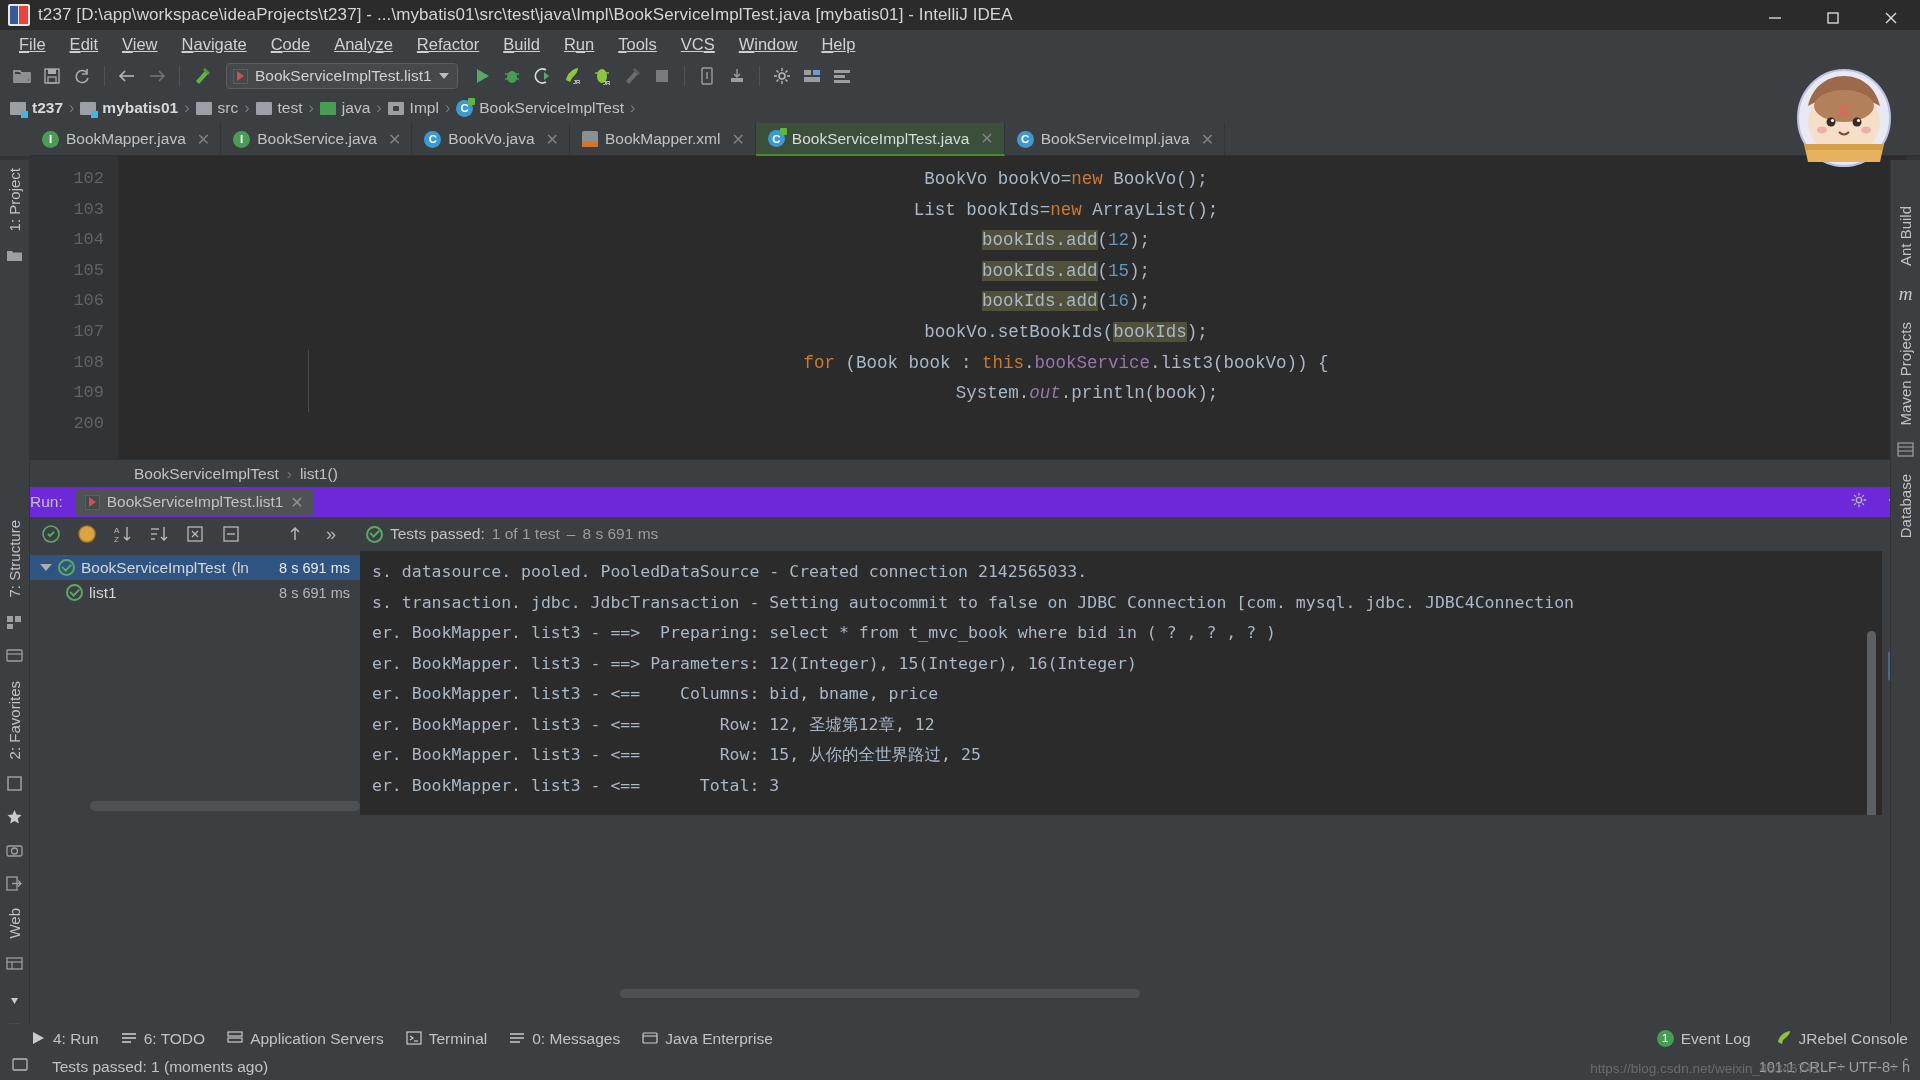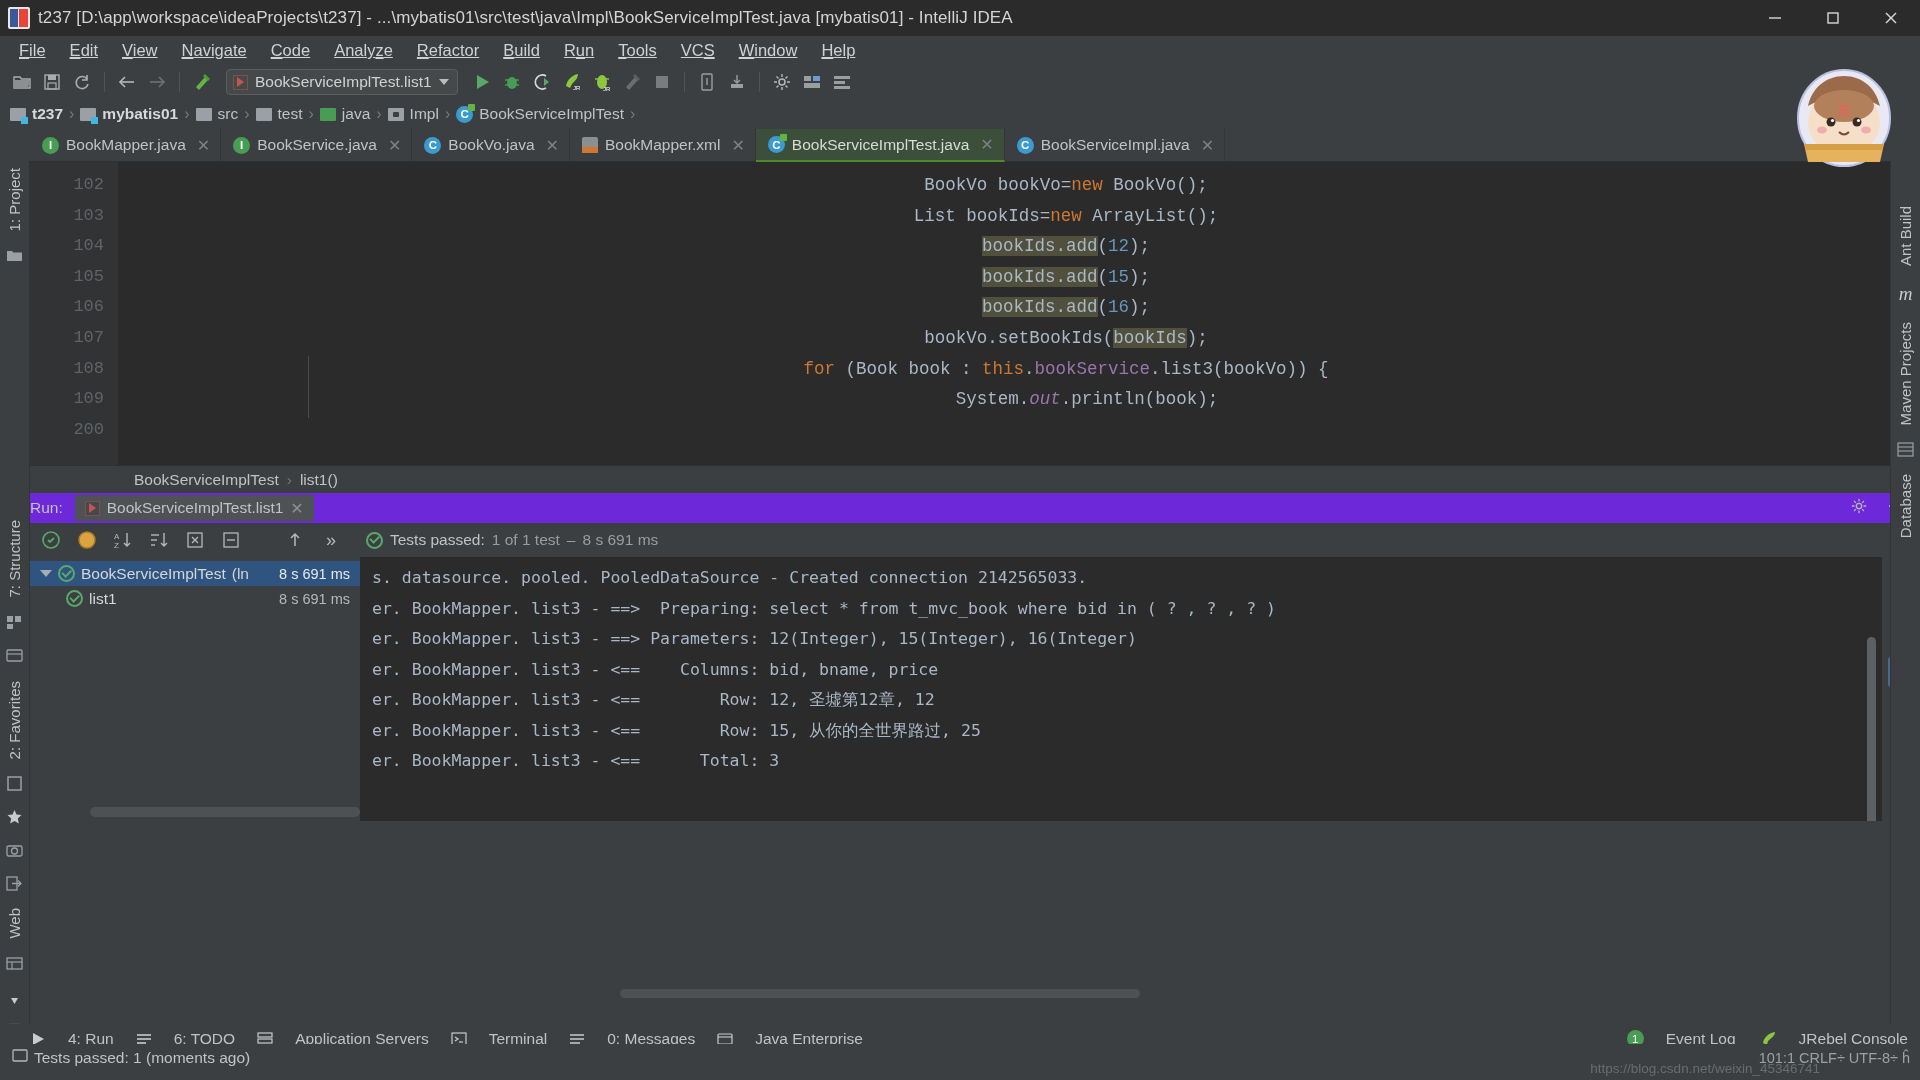--- a/index.html
+++ b/index.html
@@ -14,7 +14,7 @@
 
   
   .titlebar {
-    height: 36px; background: #2b2b2b; display: flex; align-items: center;
+    height: 30px; background: #2b2b2b; display: flex; align-items: center;
     padding: 0 0 0 8px; color: #d4d4d4; font-size: 17px; position: relative;
   }
   .titlebar .app-icon {

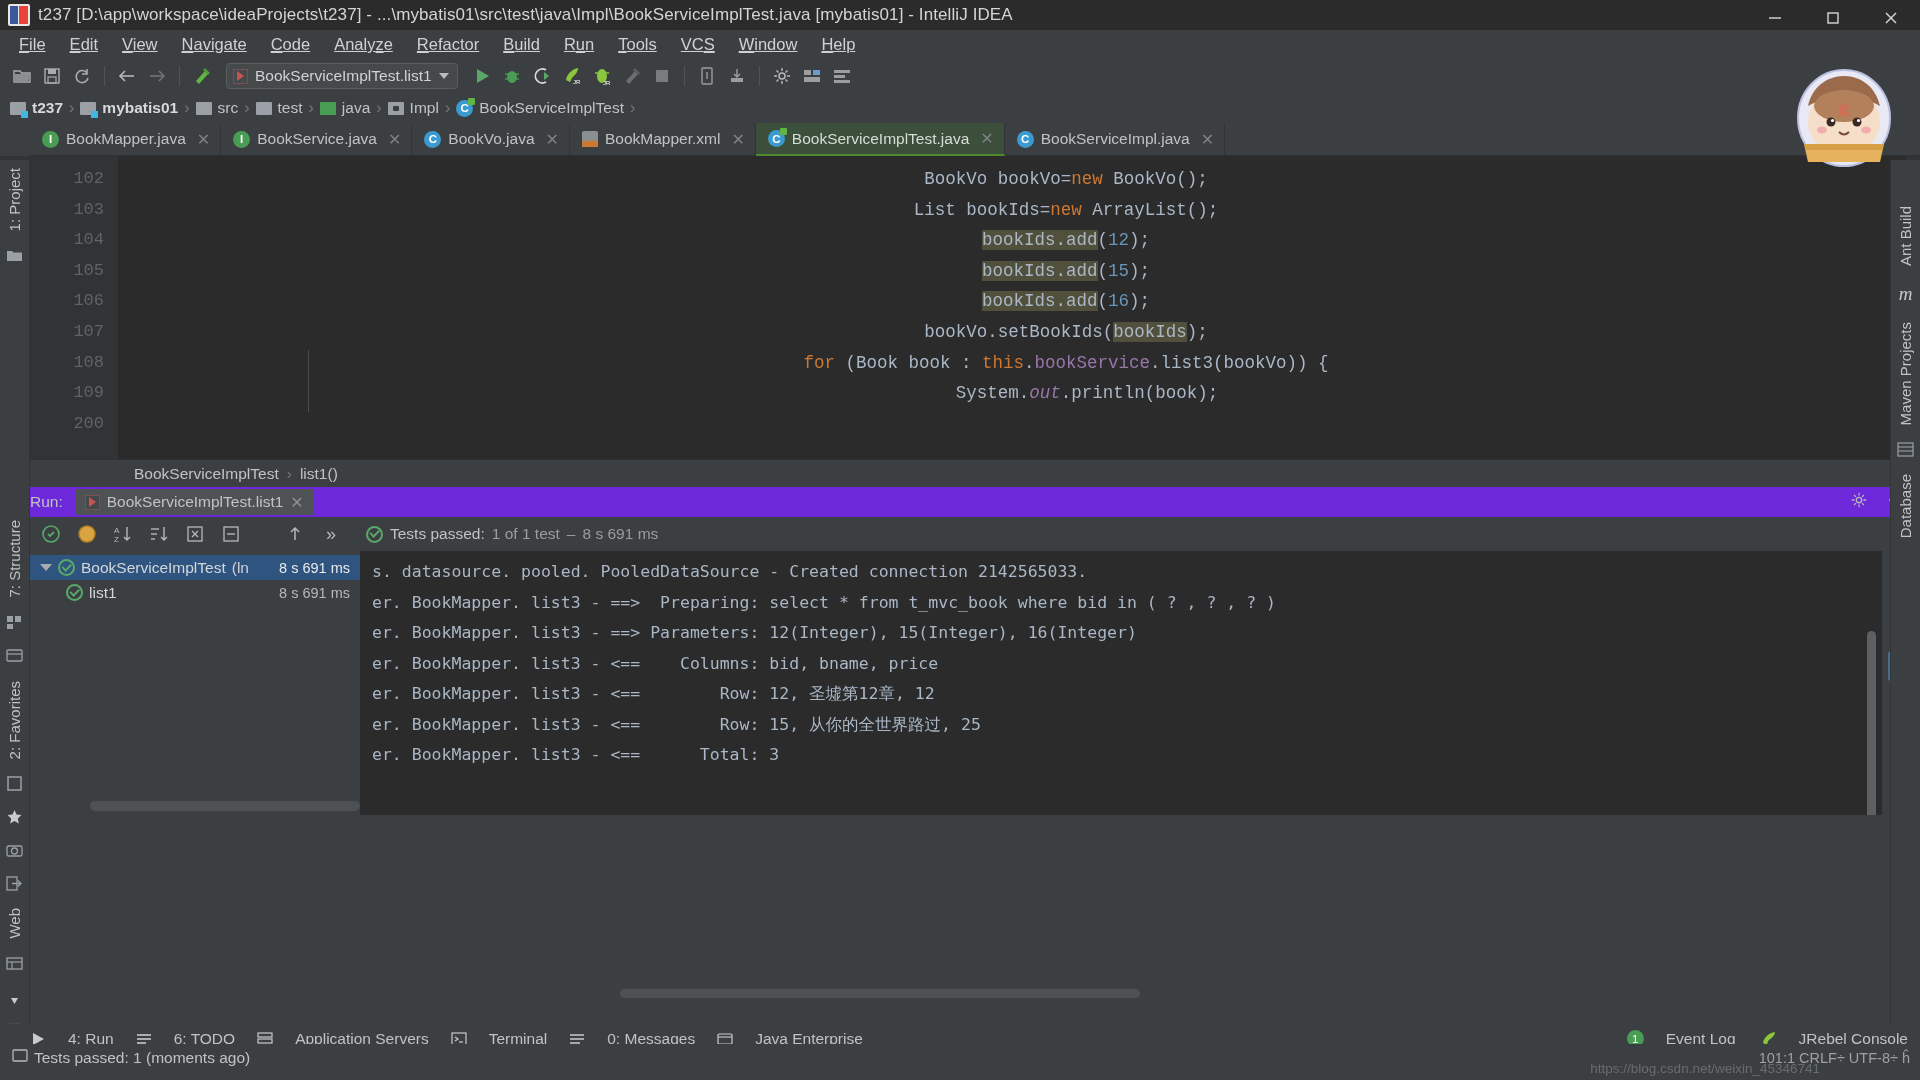--- a/index.html
+++ b/index.html
@@ -681,6 +681,7 @@
 
           <div class="console" id="console">
               <div class="cl">s. datasource. pooled. PooledDataSource - Created connection 2142565033.</div>
+              <div class="cl">s. transaction. jdbc. JdbcTransaction - Setting autocommit to false on JDBC Connection [com. mysql. jdbc. JDBC4Connection</div>
               <div class="cl">er. BookMapper. list3 - ==&gt;  Preparing: select * from t_mvc_book where bid in ( ? , ? , ? )</div>
               <div class="cl">er. BookMapper. list3 - ==&gt; Parameters: 12(Integer), 15(Integer), 16(Integer)</div>
               <div class="cl">er. BookMapper. list3 - &lt;==    Columns: bid, bname, price</div>

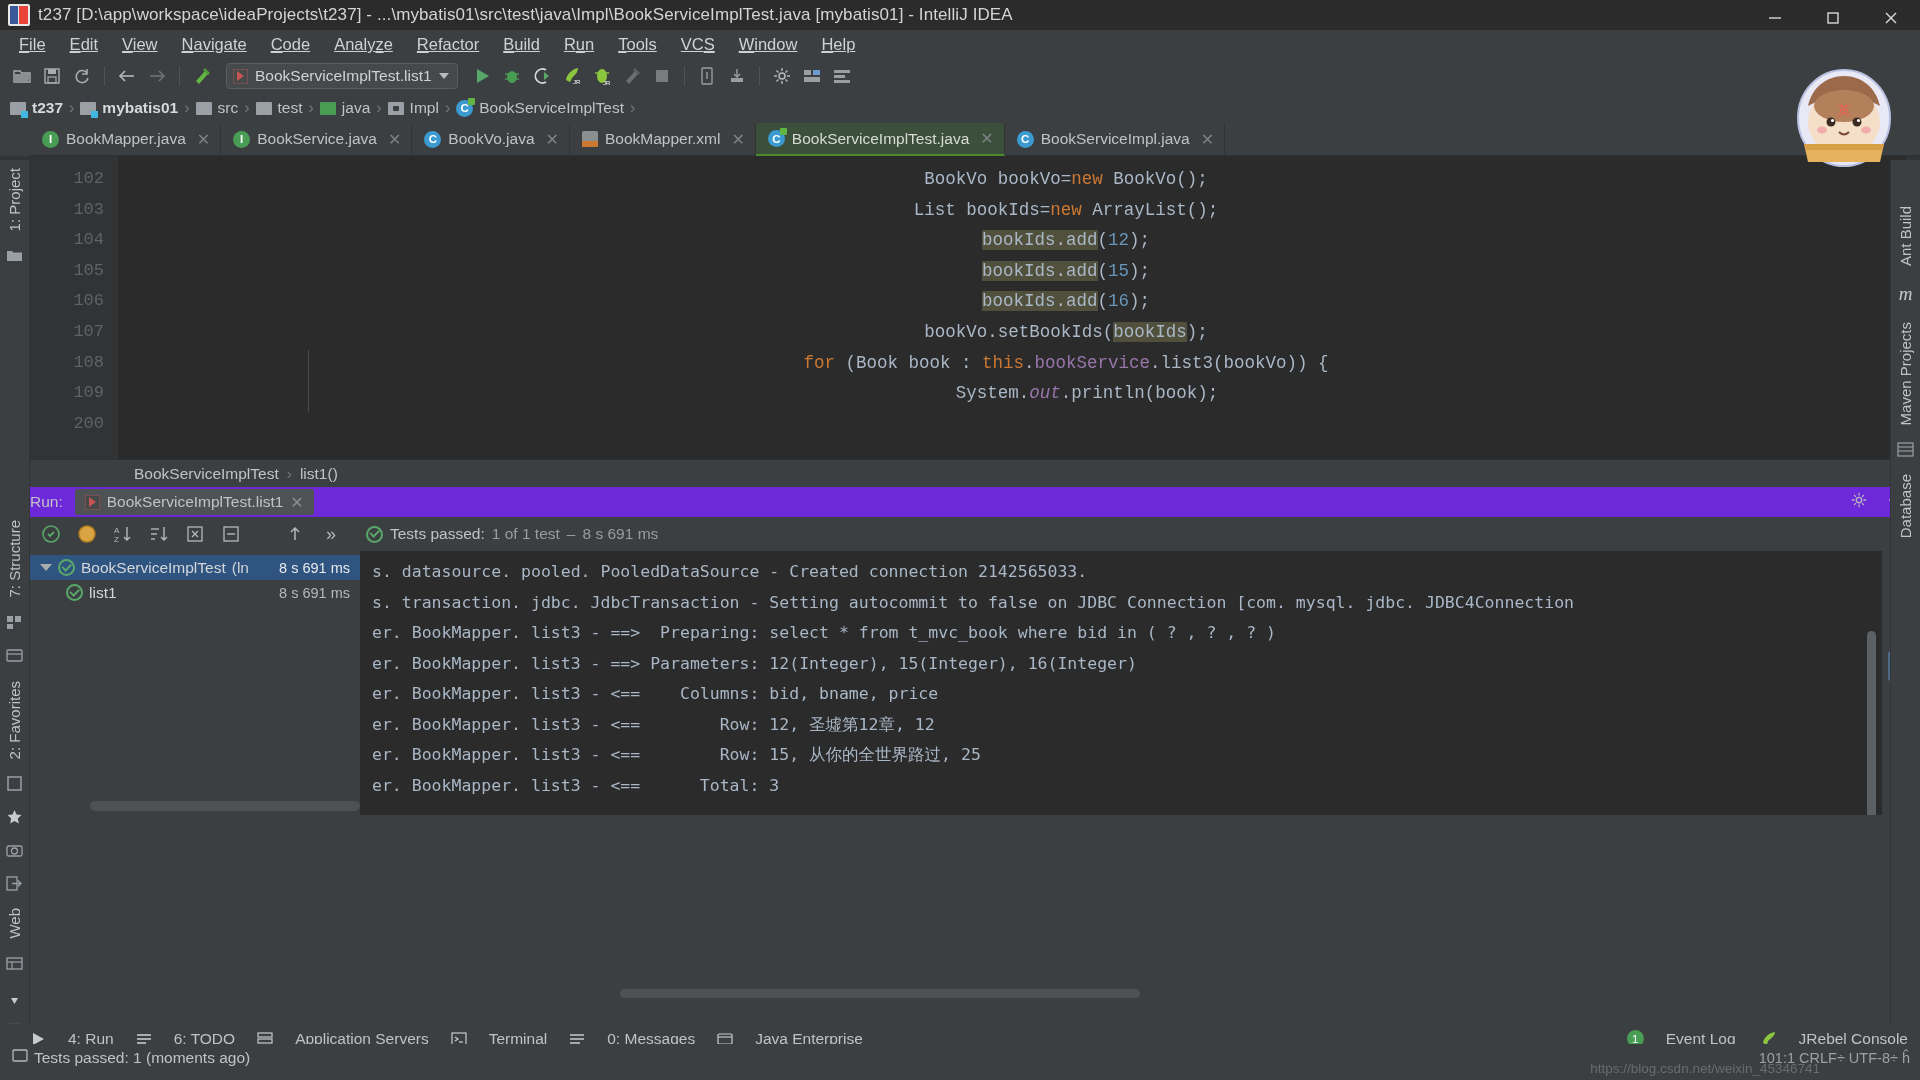--- a/index.html
+++ b/index.html
@@ -245,7 +245,7 @@
     display: flex; align-items: center; padding-left: 30px; gap: 22px;
     font-size: 15.5px; color: #bfc3c5;
   }
-  .bb-item { display: flex; align-items: center; gap: 22px; white-space: nowrap; }
+  .bb-item { display: flex; gap: 7px; white-space: nowrap; }
   .bb-right { position: absolute; right: 12px; display: flex; align-items: center; gap: 24px; }
   .badge-green {
     width: 17px; height: 17px; border-radius: 50%; background: #499c54; color: #fff;

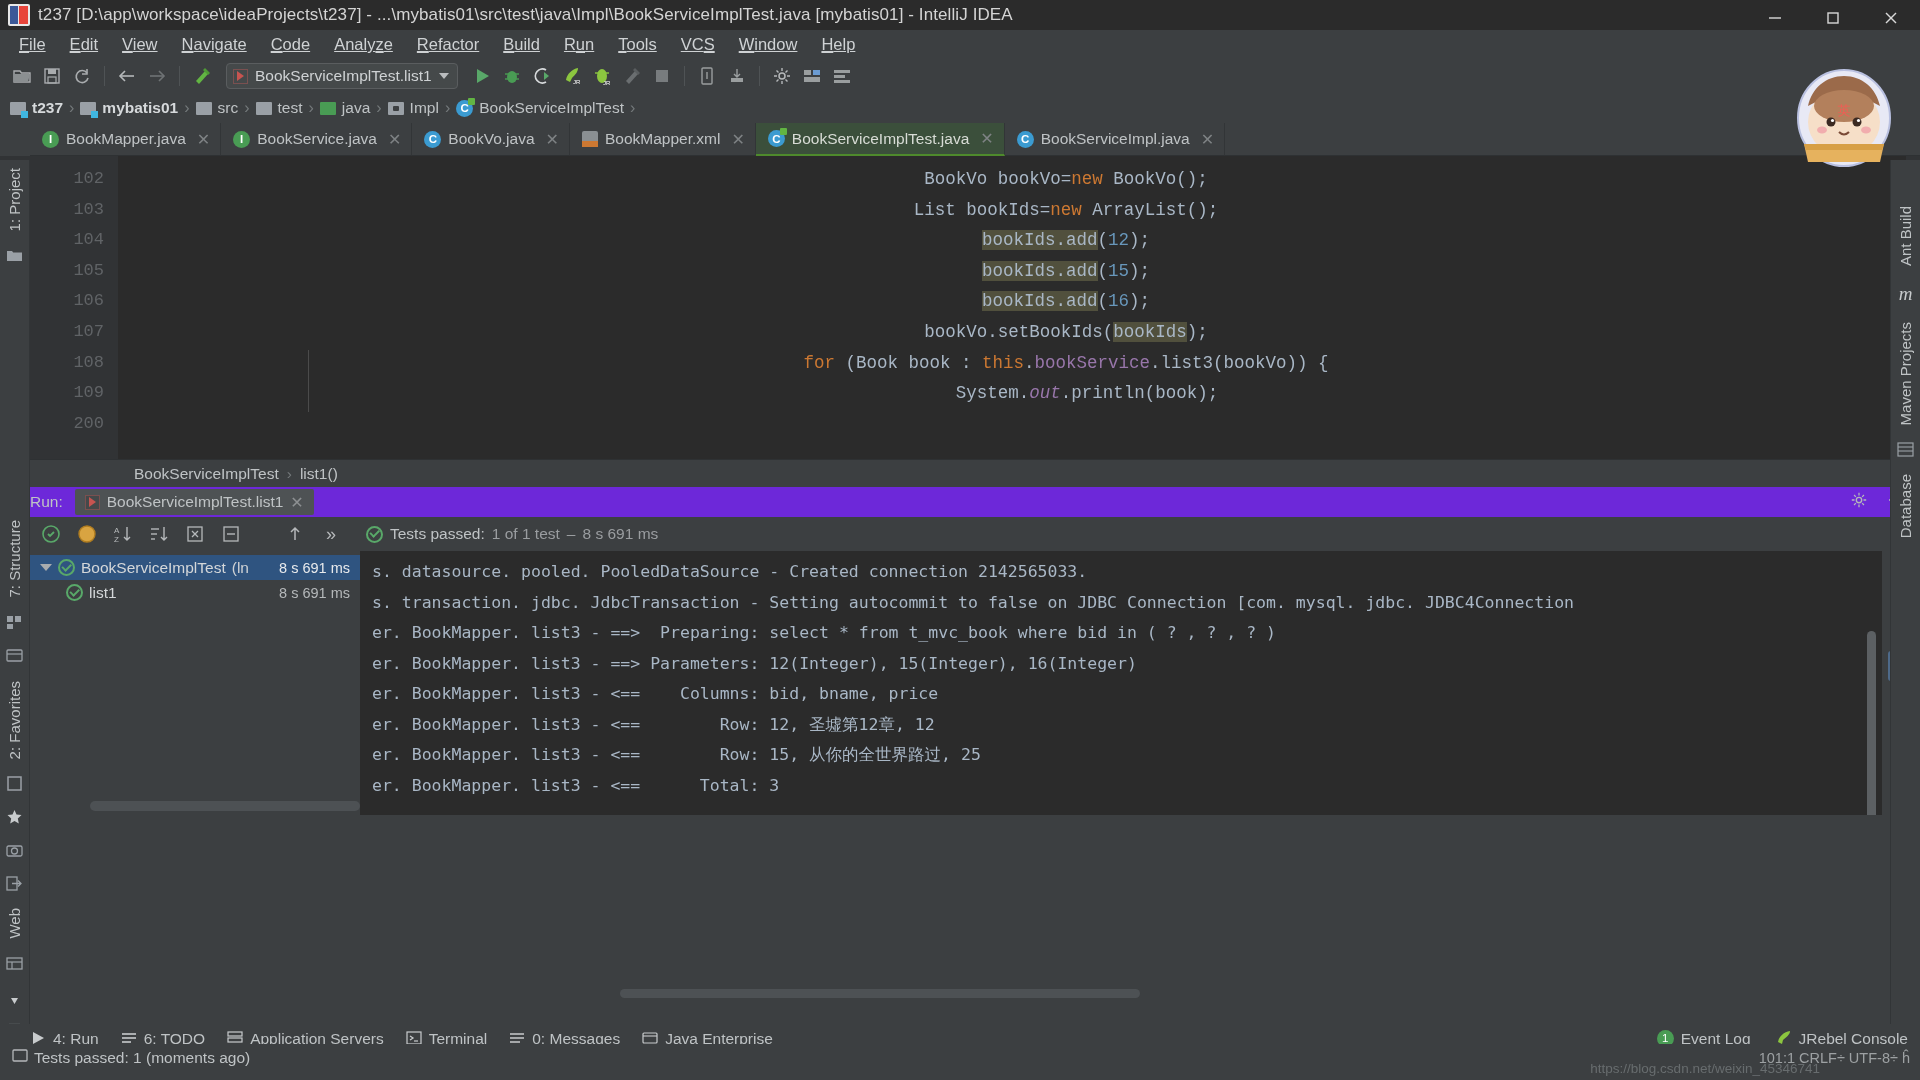--- a/index.html
+++ b/index.html
@@ -252,8 +252,8 @@
     font-size: 11.5px; display: flex; align-items: center; justify-content: center;
   }
   .statusbar {
-    position: absolute; left: 0; right: 0; bottom: 9px; height: 27px; background: #3c3f41;
-    display: flex; align-items: center; padding-left: 12px; gap: 6px;
+    position: absolute; left: 0; right: 0; bottom: 0; height: 27px; background: #3c3f41;
+    display: flex; align-items: center; padding-left: 12px; gap: 24px;
     font-size: 15.5px; color: #bfc3c5;
   }
   .sb-right { position: absolute; right: 10px; display: flex; align-items: center; gap: 14px;

